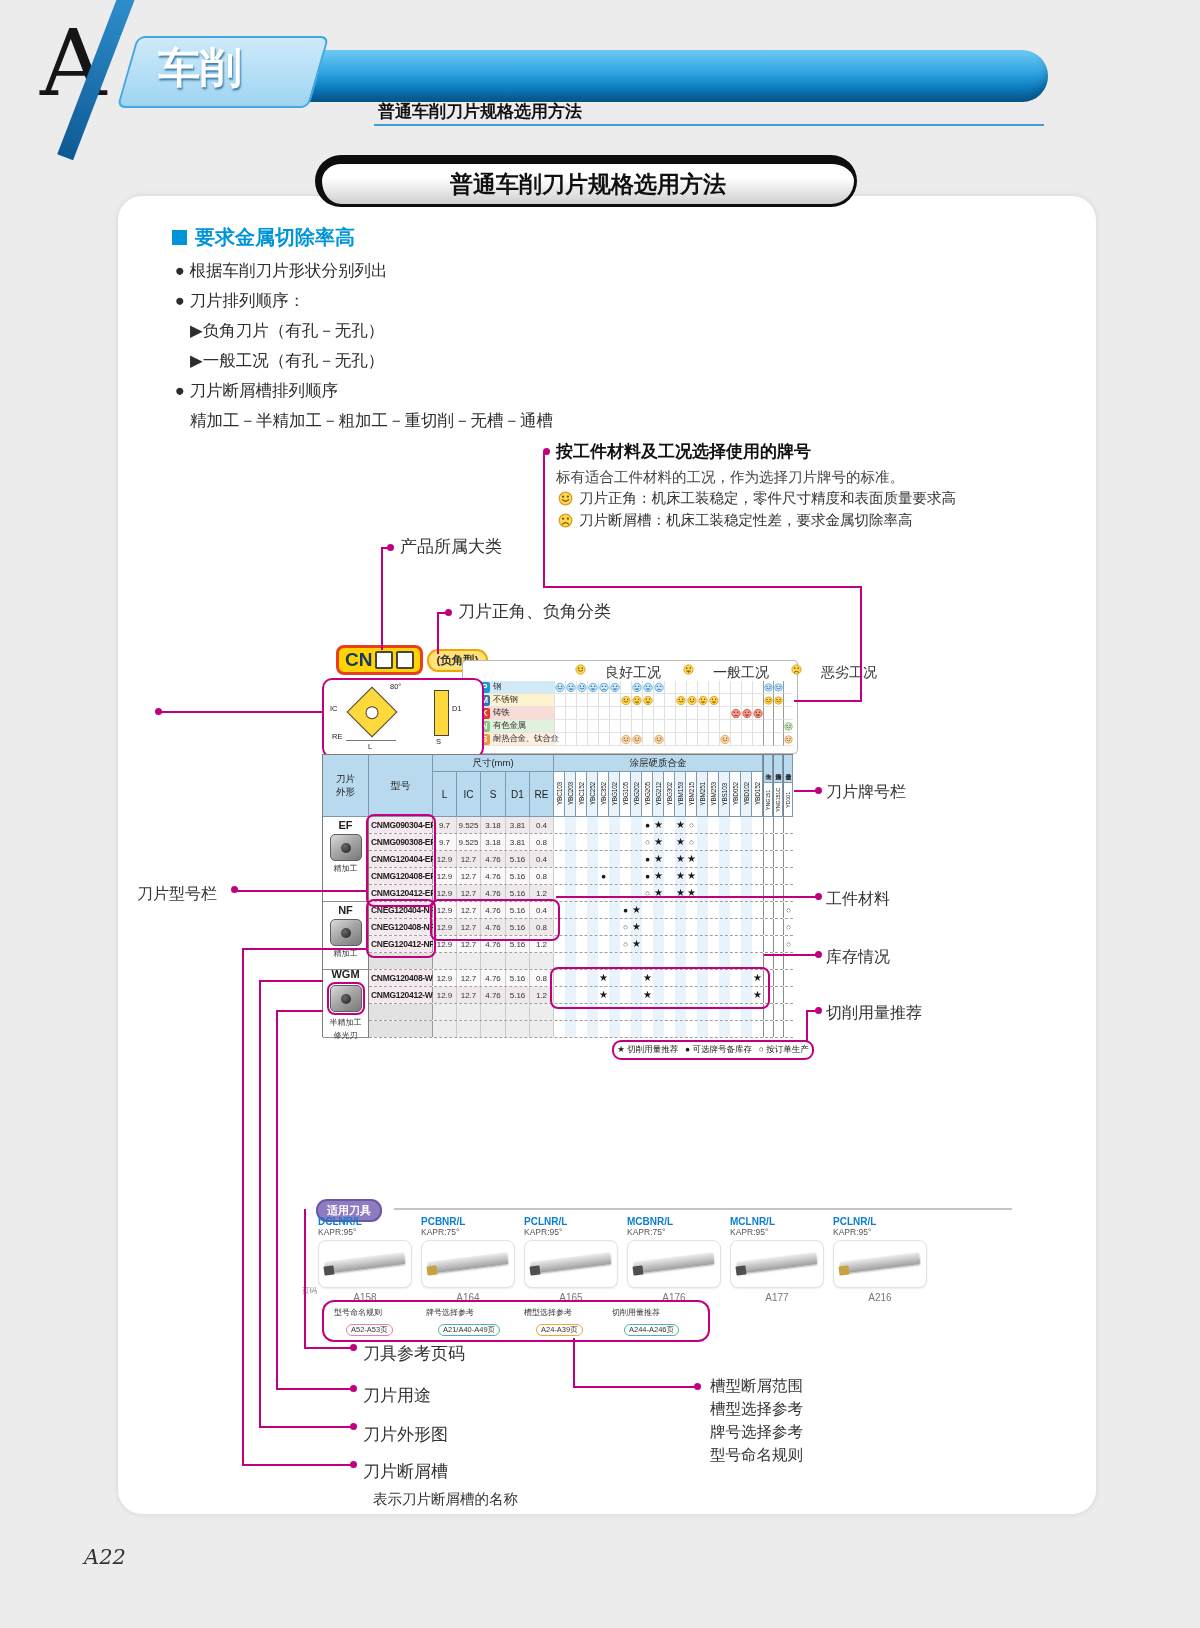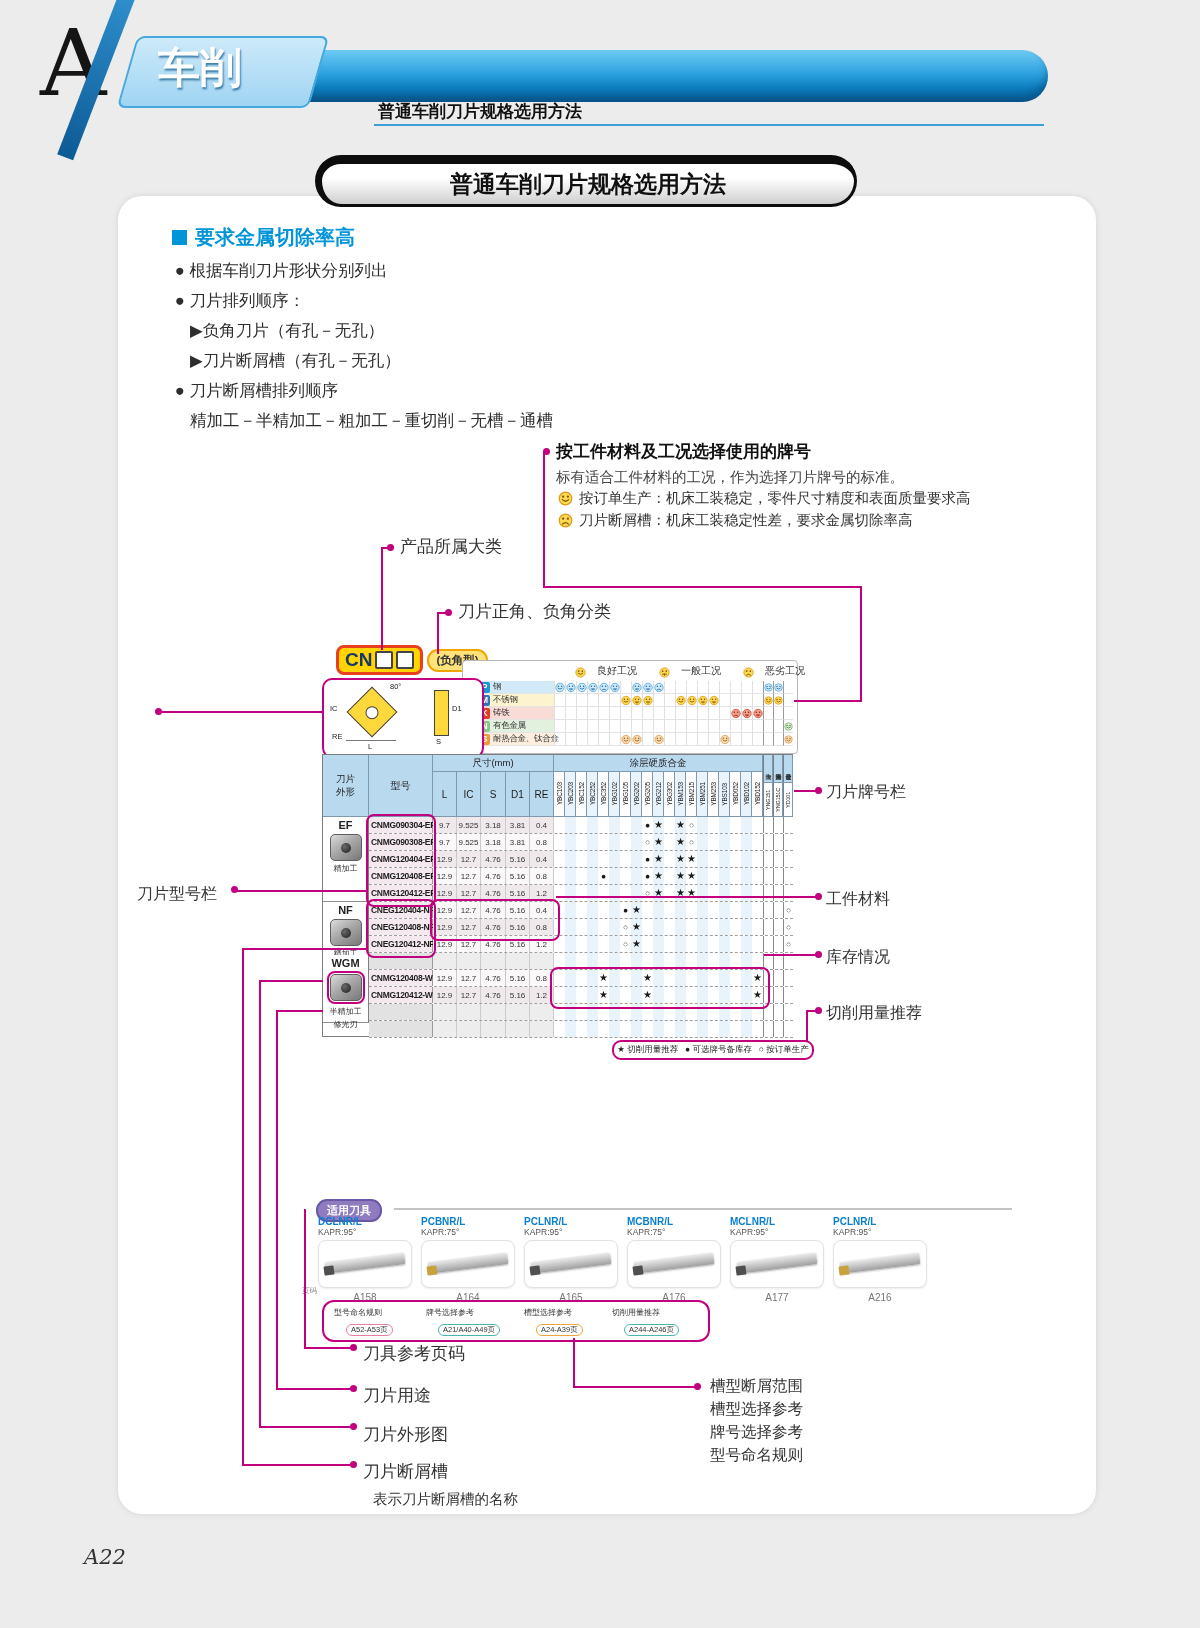--- a/index.html
+++ b/index.html
@@ -138,7 +138,7 @@
       <div class="bullet" style="top: 260px; left: 175px;">● 根据车削刀片形状分别列出</div>
       <div class="bullet" style="top: 290px; left: 175px;">● 刀片排列顺序：</div>
       <div class="bullet" style="top: 320px; left: 190px;">▶负角刀片（有孔－无孔）</div>
-      <div class="bullet" style="top: 350px; left: 190px;">▶刀片断屑槽（有孔－无孔）</div>
+      <div class="bullet" style="top: 350px; left: 190px;">▶一般工况（有孔－无孔）</div>
       <div class="bullet" style="top: 380px; left: 175px;">● 刀片断屑槽排列顺序</div>
       <div class="bullet" style="top: 410px; left: 190px;">精加工－半精加工－粗加工－重切削－无槽－通槽</div>
     </div>

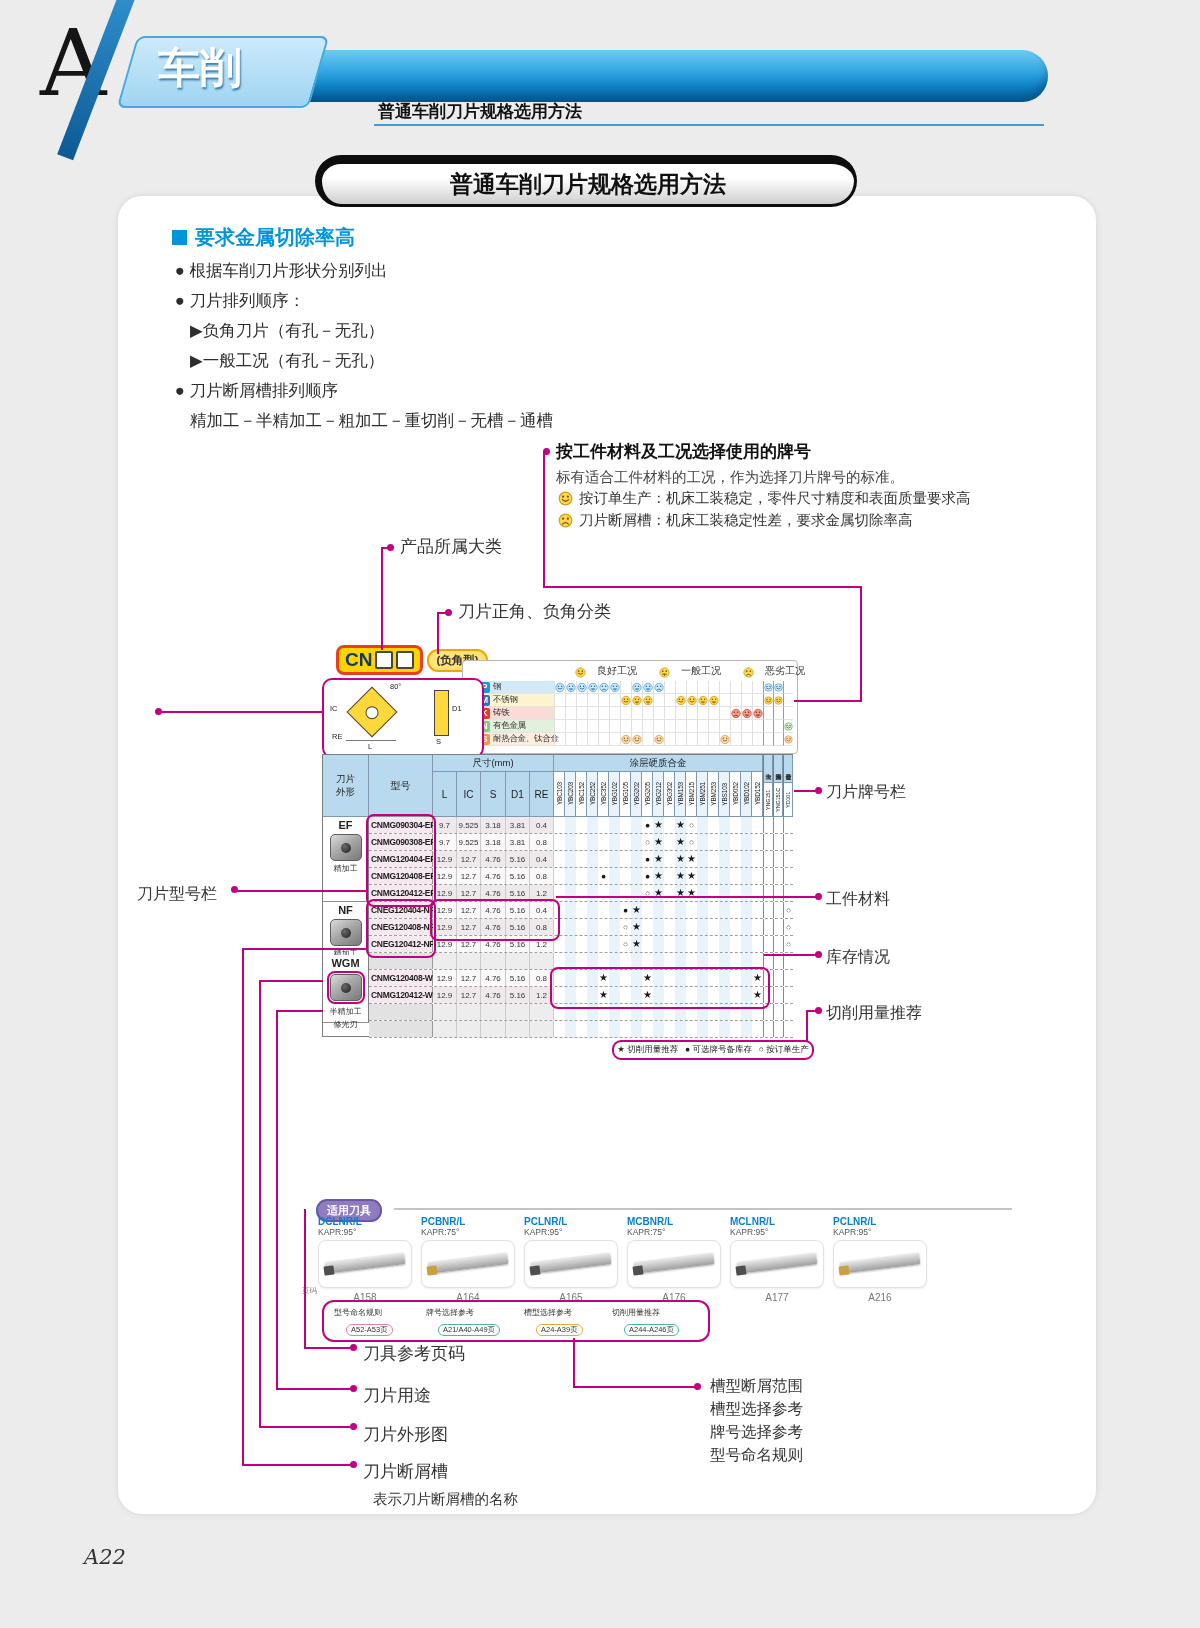--- a/index.html
+++ b/index.html
@@ -155,7 +155,7 @@
             <path d="M5.8 11.5 Q10 15.8 14.2 11.5"></path>
           </g>
         </svg>
-        <span>按订单生产：机床工装稳定，零件尺寸精度和表面质量要求高</span>
+        <span>刀片正角：机床工装稳定，零件尺寸精度和表面质量要求高</span>
       </div>
       <div class="gn-line">
         <svg viewBox="0 0 20 20" width="15" height="15">

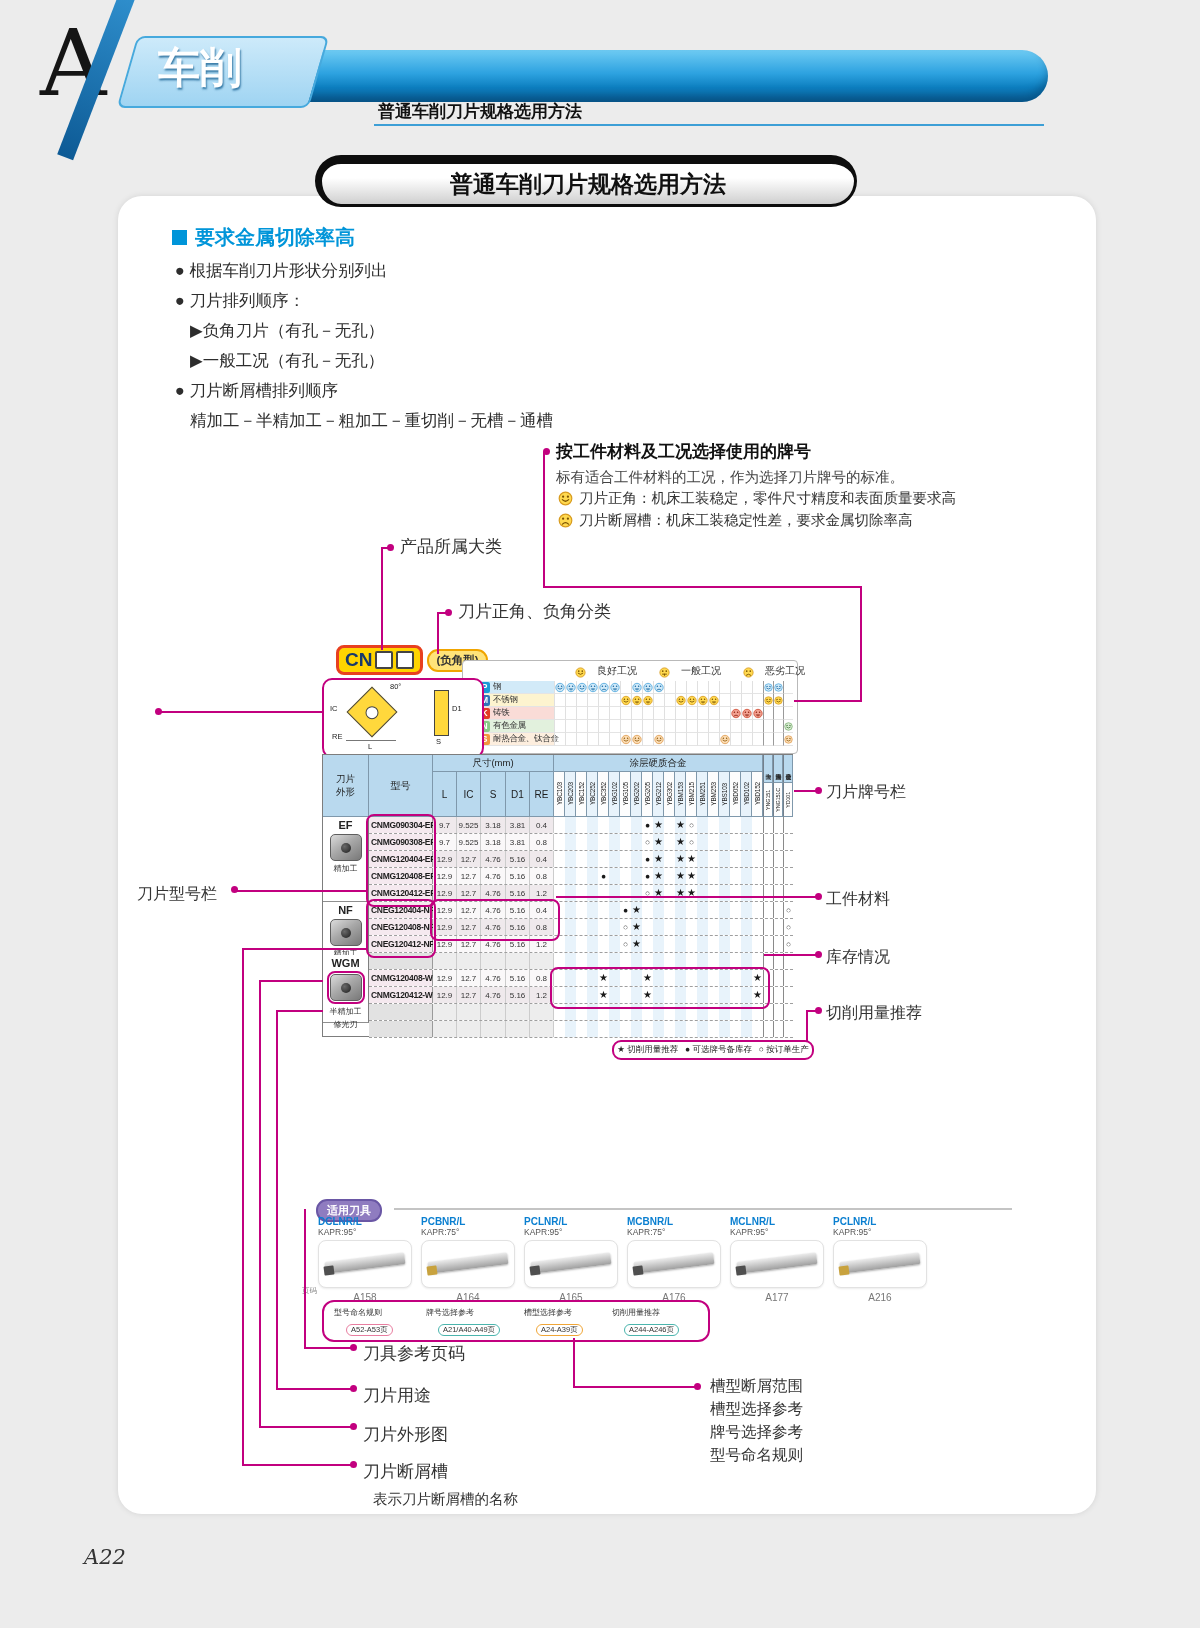--- a/index.html
+++ b/index.html
@@ -45,7 +45,7 @@
   
   #matpanel{left:462px;top:660px;width:334px;height:92px;background:#fff;border:1px solid #b9b9b9;border-radius:4px;}
   #matlegend{position:absolute;left:112px;top:3px;display:flex;gap:22px;}
-  .leg-item{display:inline-flex;align-items:flex-end;gap:11px;font-size:10px;color:#333;white-space:nowrap;}
+  .leg-item{display:inline-flex;align-items:flex-start;gap:19px;font-size:14px;color:#333;white-space:nowrap;}
   #matside{position:absolute;left:1px;top:22px;writing-mode:vertical-rl;font-size:8.5px;color:#333;letter-spacing:1px;height:66px;text-align:center;}
   #matrows{position:absolute;left:13px;top:20px;}
   .mat-row{display:flex;height:13px;}

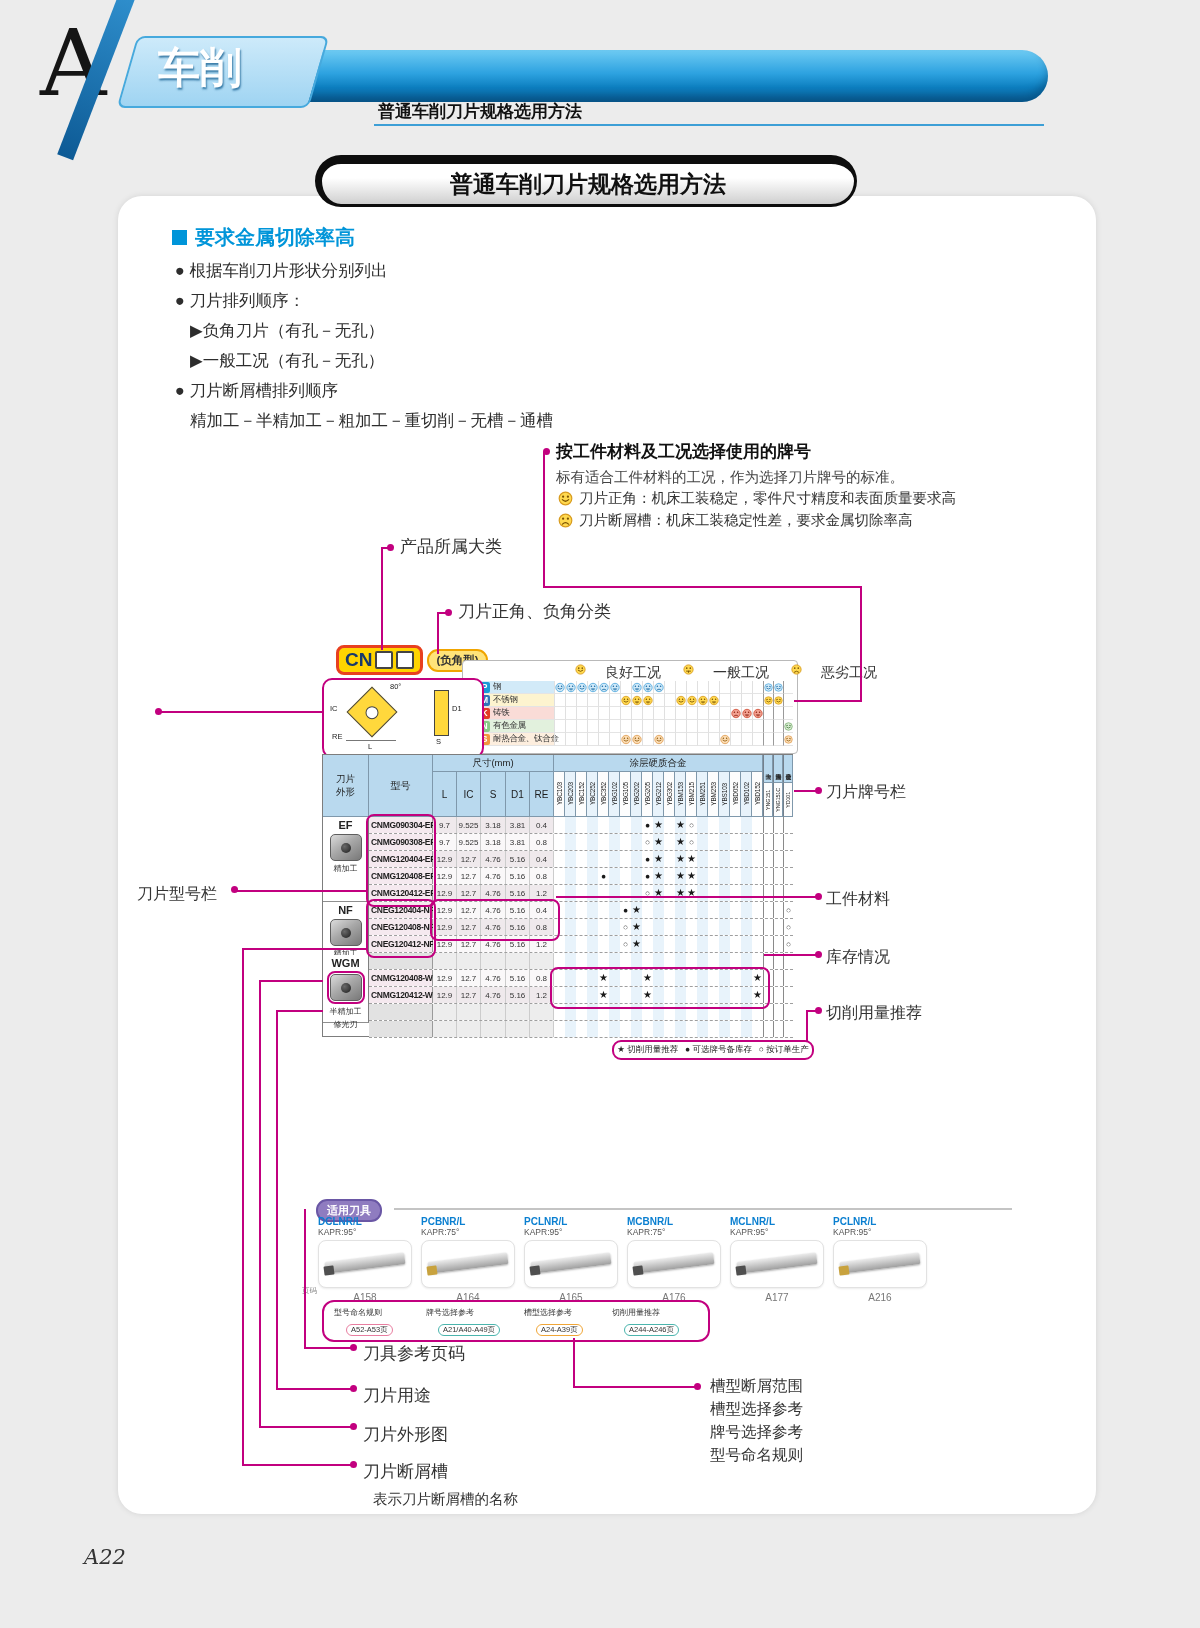--- a/index.html
+++ b/index.html
@@ -1219,7 +1219,7 @@
         <div class="insert-photo"></div>
         <div class="gusage">精加工</div>
       </div>
-      <div class="groupcell" style="top: 200px; height: 68px;">
+      <div class="groupcell" style="top: 215px; height: 68px; justify-content: center;">
         <div class="gcode">WGM</div>
         <div class="wgmring">
           <div class="insert-photo" style="margin-top: 0px;"></div>

